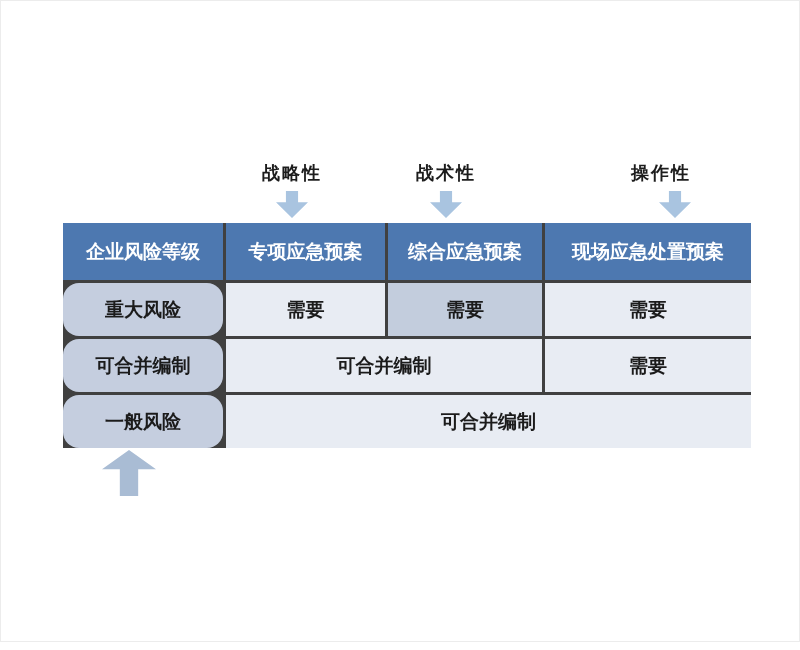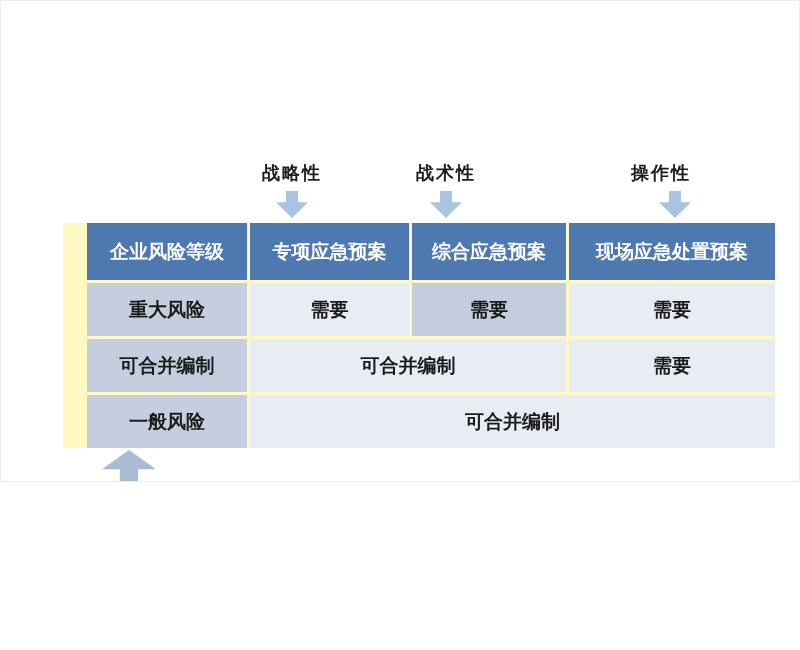--- a/index.html
+++ b/index.html
@@ -11,7 +11,7 @@
   .canvas {
     position: relative;
     width: 800px;
-    height: 482px;
+    height: 642px;
     background: #ffffff;
     border: 1px solid #ececec;
     box-sizing: border-box;

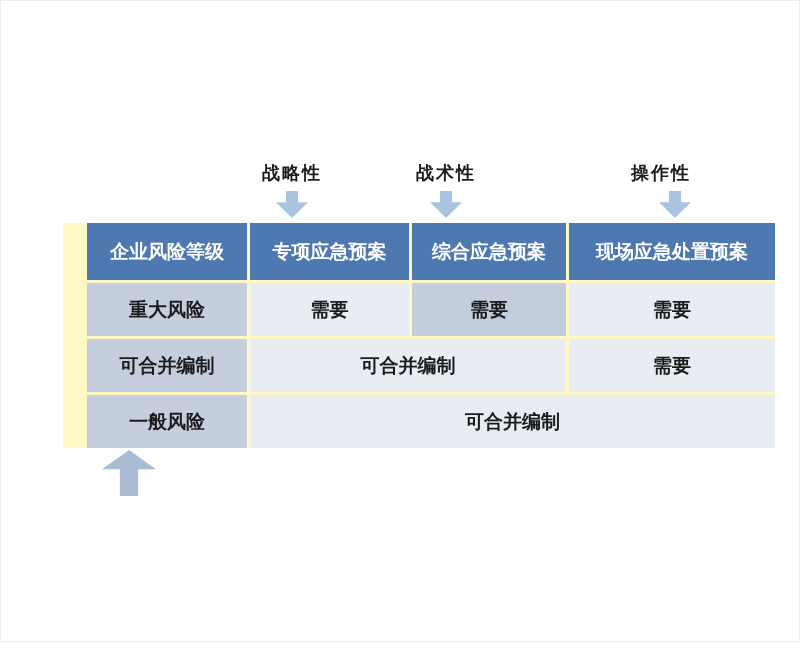--- a/index.html
+++ b/index.html
@@ -55,8 +55,7 @@
     grid-template-columns: 160px 159px 154px 206px;
     grid-template-rows: 57px 53px 53px 53px;
     gap: 3px;
-    background: #fef9c3;
-    padding-left: 24px;
+    background: #404040;
   }
   .cell {
     display: flex;

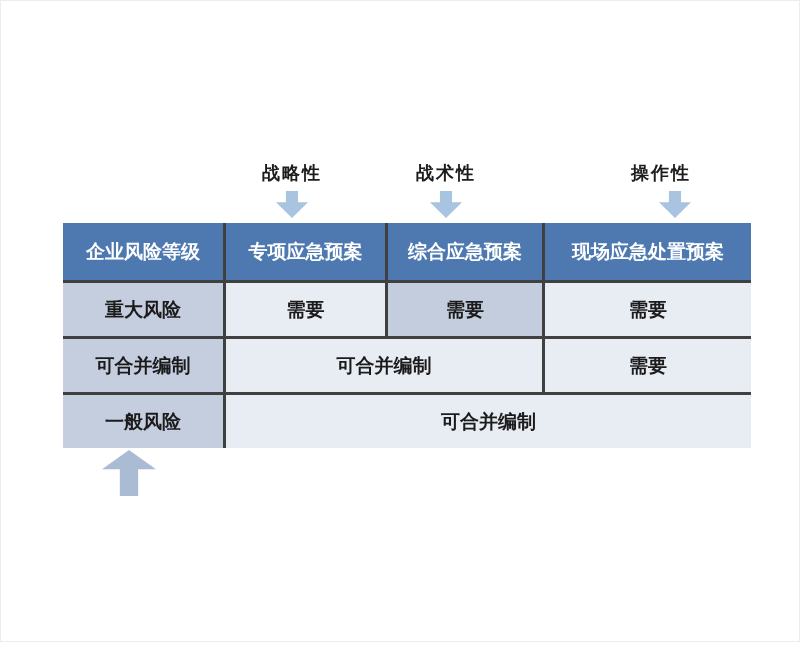--- a/index.html
+++ b/index.html
@@ -73,6 +73,7 @@
   .cell.level {
     background: #c5cedf;
     color: #1b1b1b;
+    border-radius: 16px;
   }
   .cell.light {
     background: #e8ecf3;

